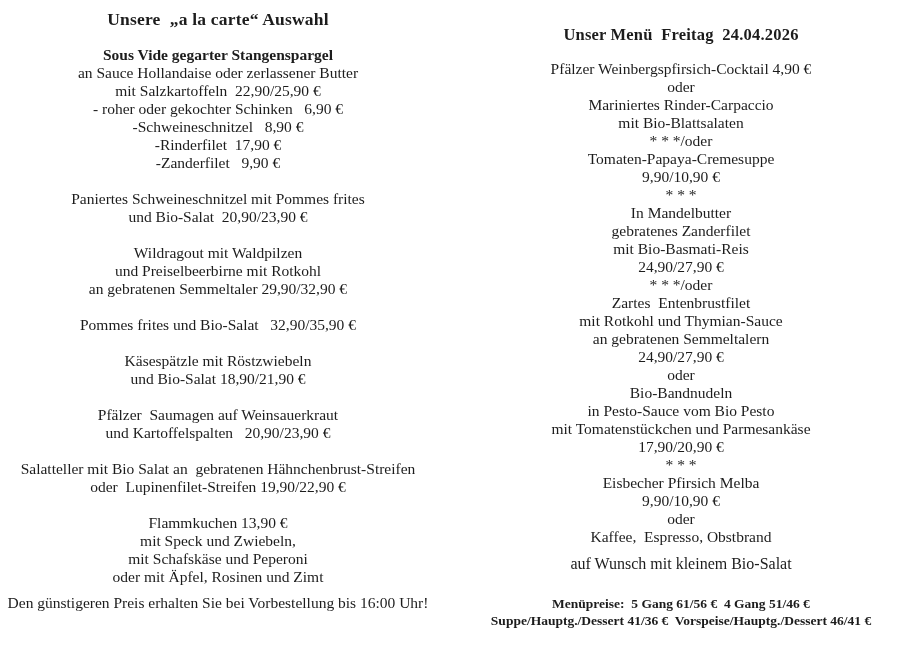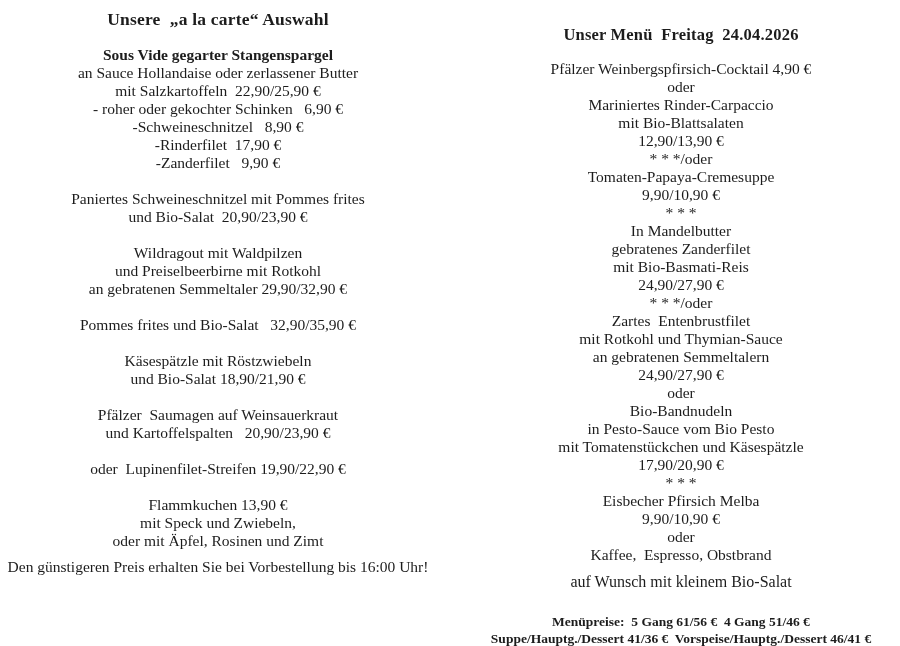--- a/index.html
+++ b/index.html
@@ -139,7 +139,6 @@
         <p class="line">oder</p>
         <p class="line">Mariniertes Rinder-Carpaccio</p>
         <p class="line">mit Bio-Blattsalaten</p>
-        <p class="line">12,90/13,90 €</p>
         <p class="line">* * */oder</p>
         <p class="line">Tomaten-Papaya-Cremesuppe</p>
         <p class="line">9,90/10,90 €</p>

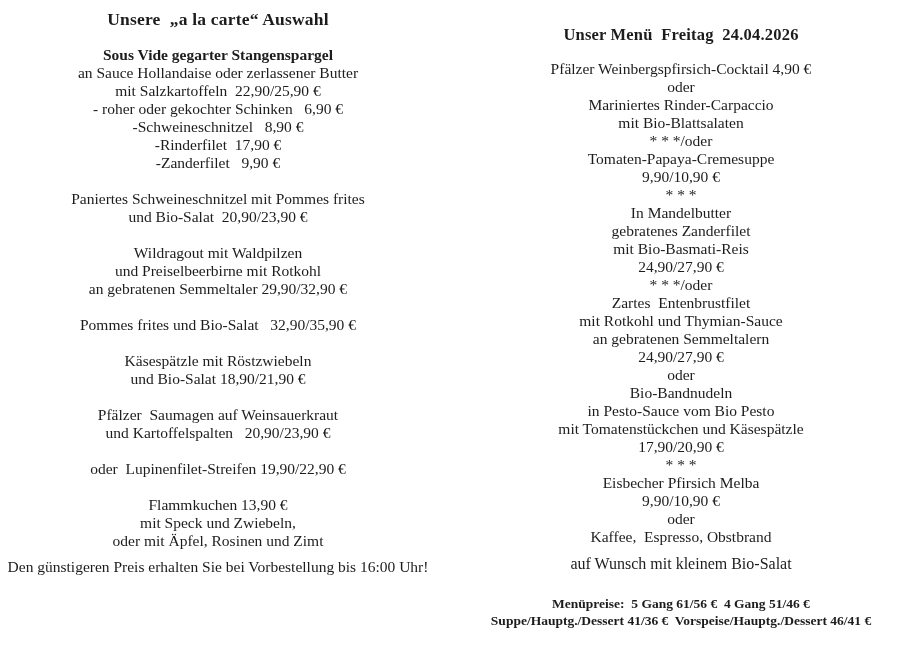--- a/index.html
+++ b/index.html
@@ -155,7 +155,7 @@
         <p class="line">oder</p>
         <p class="line">Bio-Bandnudeln</p>
         <p class="line">in Pesto-Sauce vom Bio Pesto</p>
-        <p class="line">mit Tomatenstückchen und Käsespätzle</p>
+        <p class="line">mit Tomatenstückchen und Parmesankäse</p>
         <p class="line">17,90/20,90 €</p>
         <p class="line">* * *</p>
         <p class="line">Eisbecher Pfirsich Melba</p>

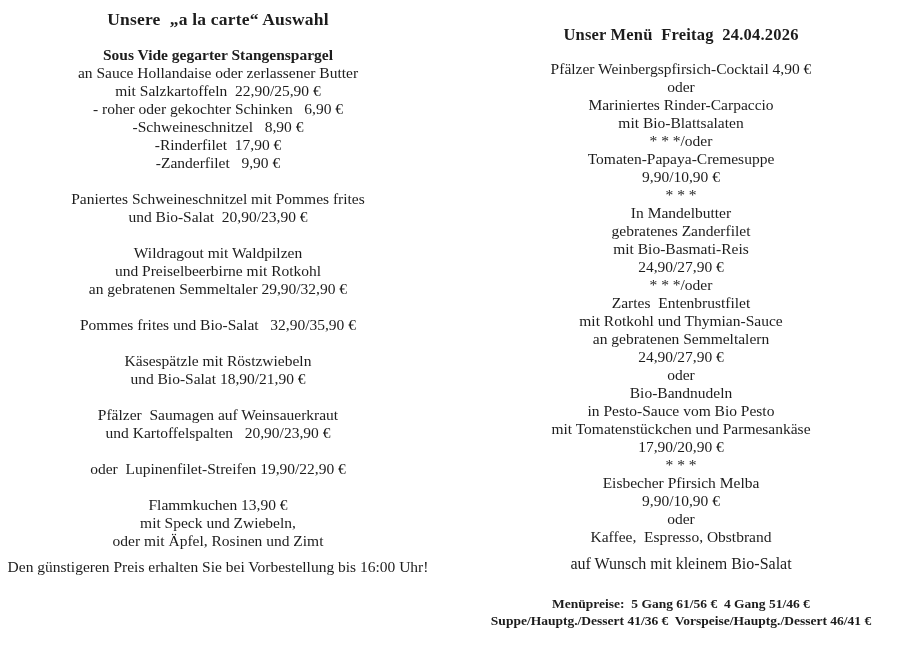--- a/index.html
+++ b/index.html
@@ -121,6 +121,7 @@
           <p class="line">und Kartoffelspalten   20,90/23,90 €</p>
         </div>
         <div class="block">
+          <p class="line">Salatteller mit Bio Salat an  gebratenen Hähnchenbrust-Streifen</p>
           <p class="line">oder  Lupinenfilet-Streifen 19,90/22,90 €</p>
         </div>
         <div class="block">

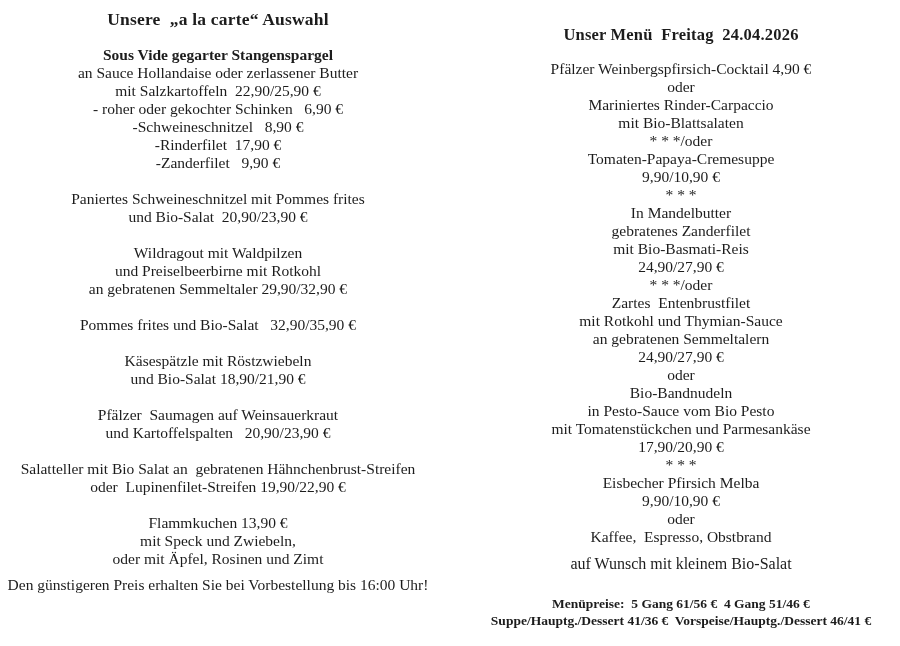--- a/index.html
+++ b/index.html
@@ -127,6 +127,7 @@
         <div class="block">
           <p class="line">Flammkuchen 13,90 €</p>
           <p class="line">mit Speck und Zwiebeln,</p>
+          <p class="line">mit Schafskäse und Peperoni</p>
           <p class="line">oder mit Äpfel, Rosinen und Zimt</p>
         </div>
       </div>

